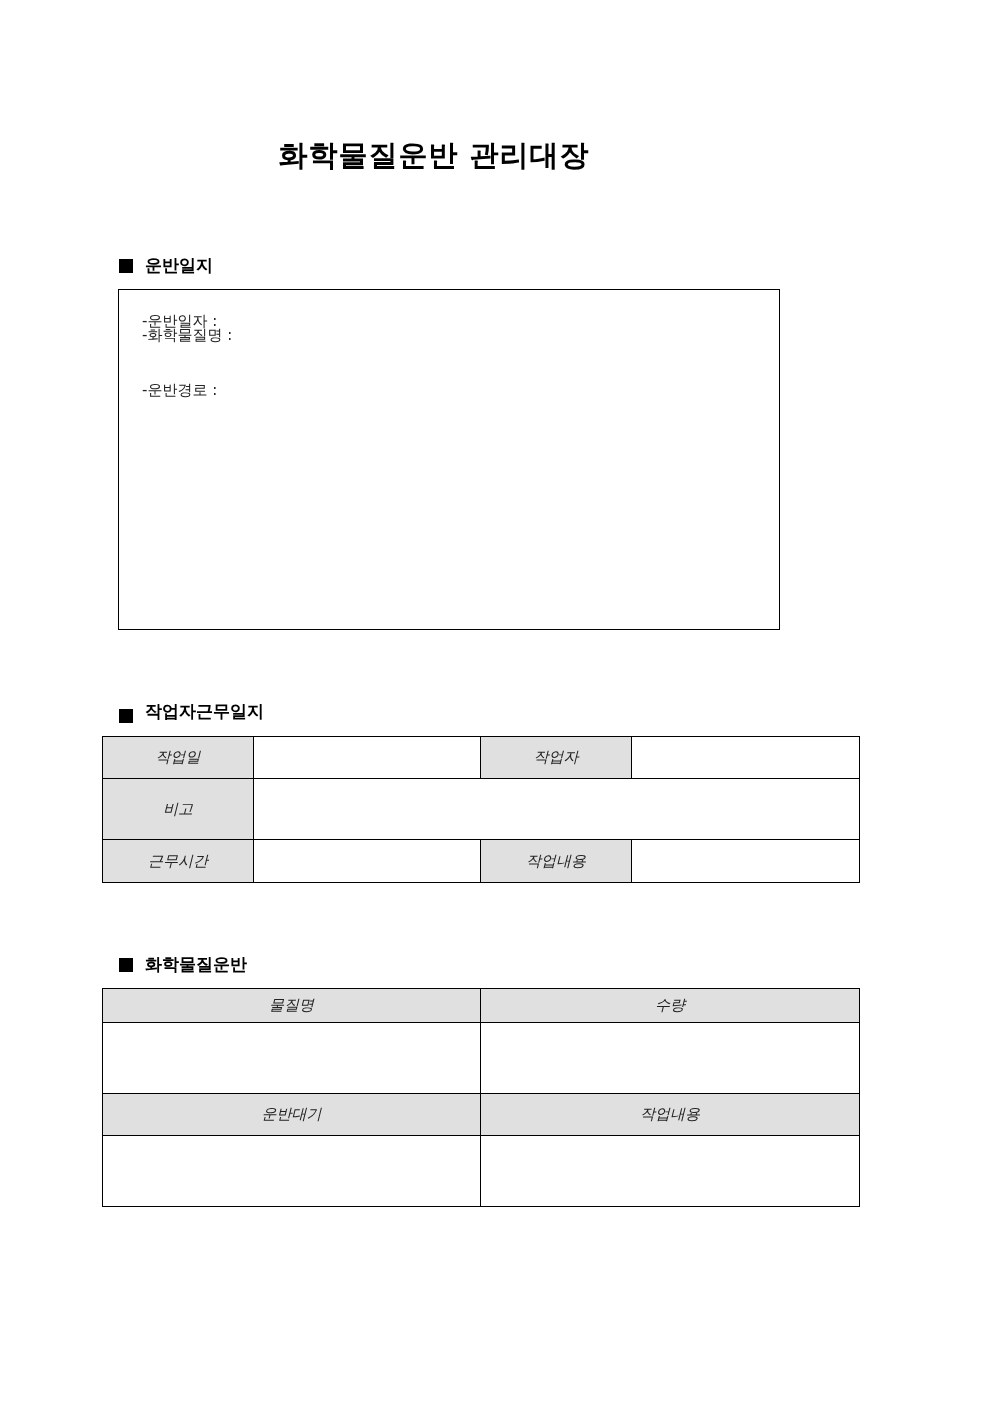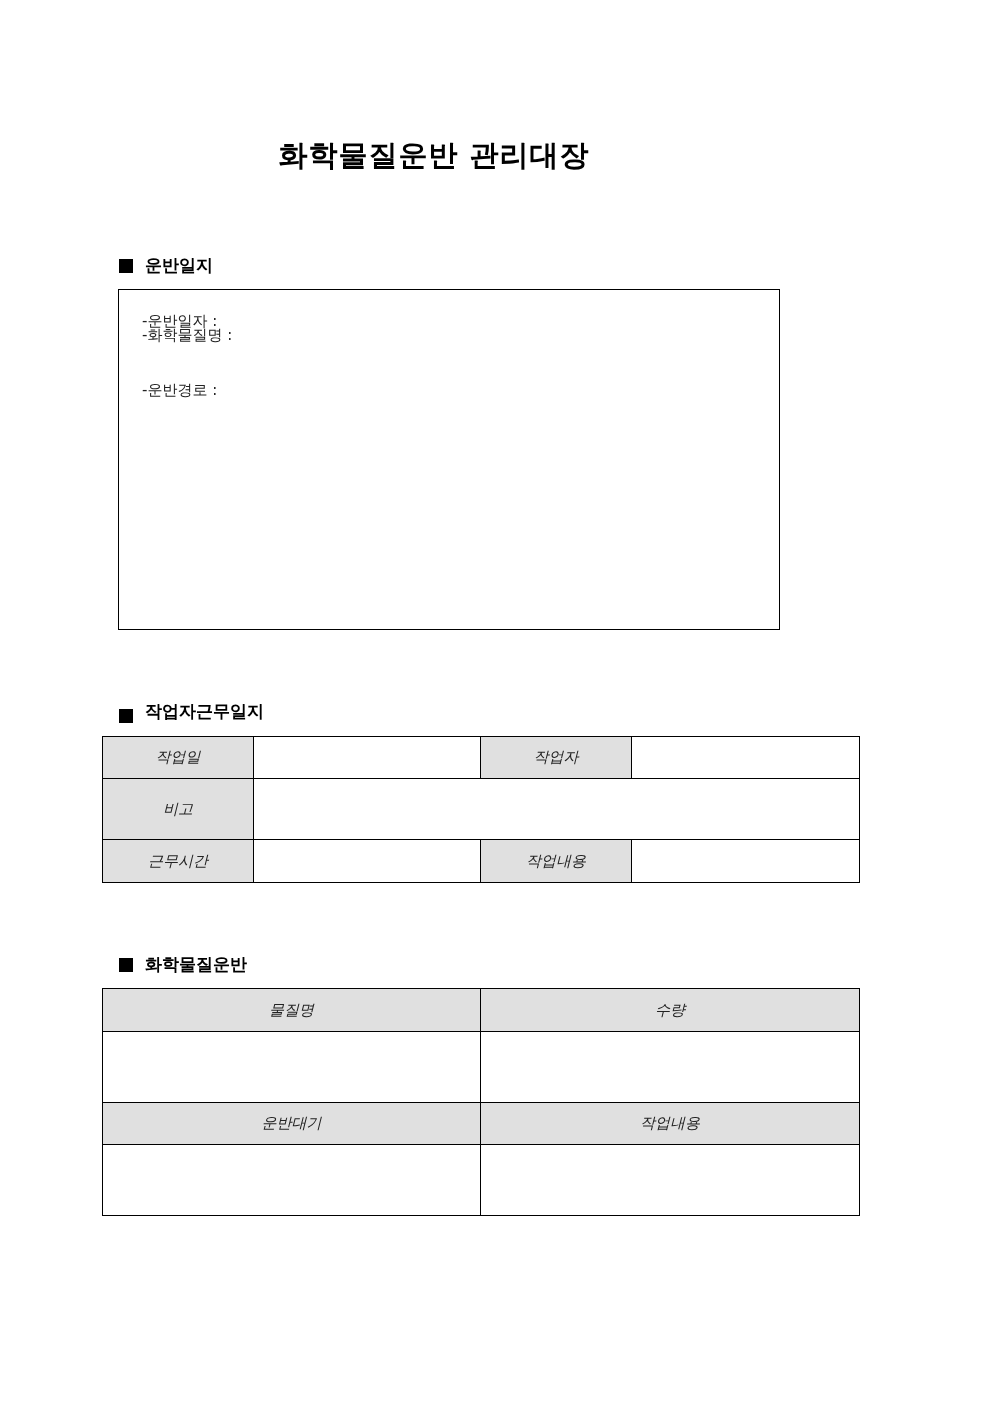--- a/index.html
+++ b/index.html
@@ -83,7 +83,7 @@
       <col style="width:379px">
   </colgroup>
   <tbody>
-      <tr style="height:43px;">
+      <tr style="height:34px;">
     <td class="hdr">물질명</td>
     <td class="hdr">수량</td>
   </tr>

